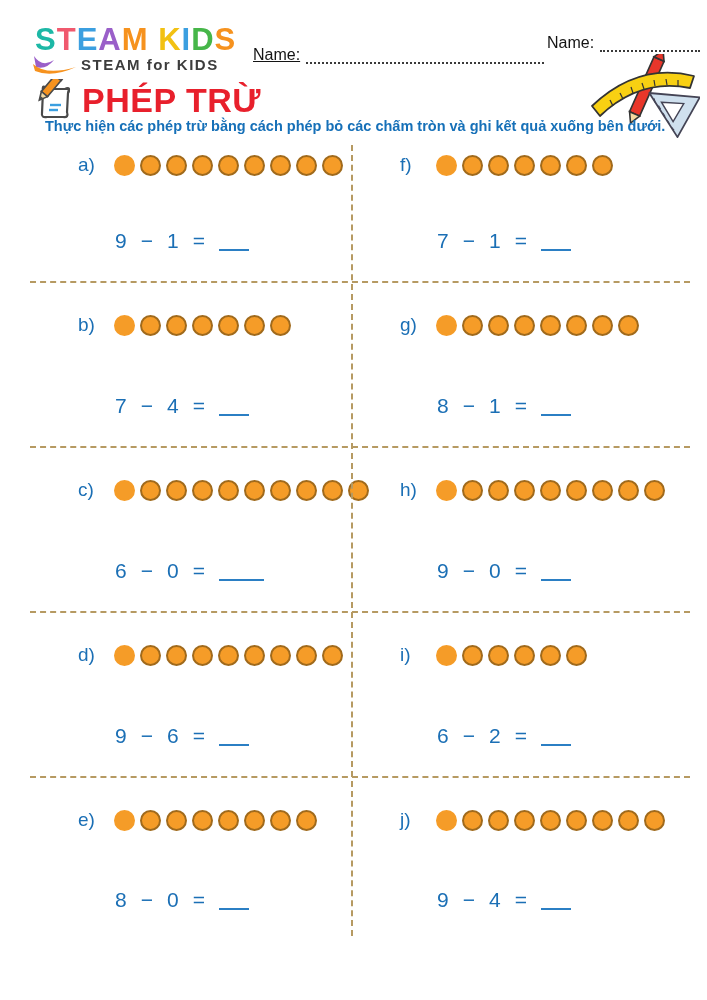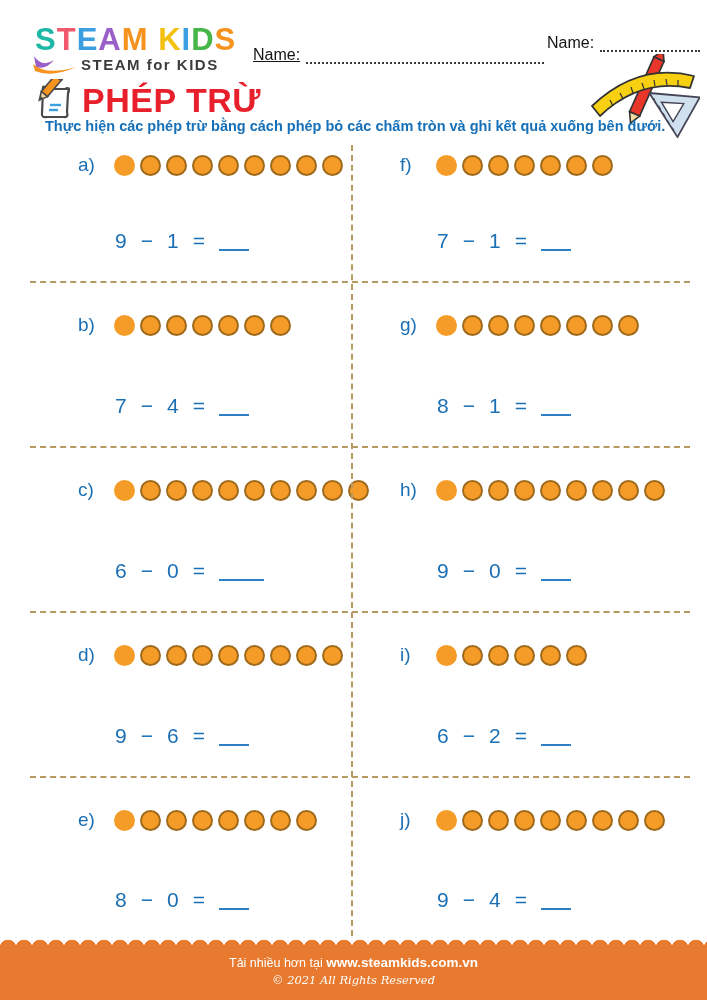--- a/index.html
+++ b/index.html
@@ -358,16 +358,6 @@
       </div>
     </div>
 
-  <div class="footer">
-    <div class="scallops"></div>
-    <div class="band">
-      <div class="line1">
-        <span>Tải nhiều hơn tại</span>
-        <b>www.steamkids.com.vn</b>
-      </div>
-      <div class="line2">© 2021 All Rights Reserved</div>
-    </div>
-  </div>
 
 </div>
 

